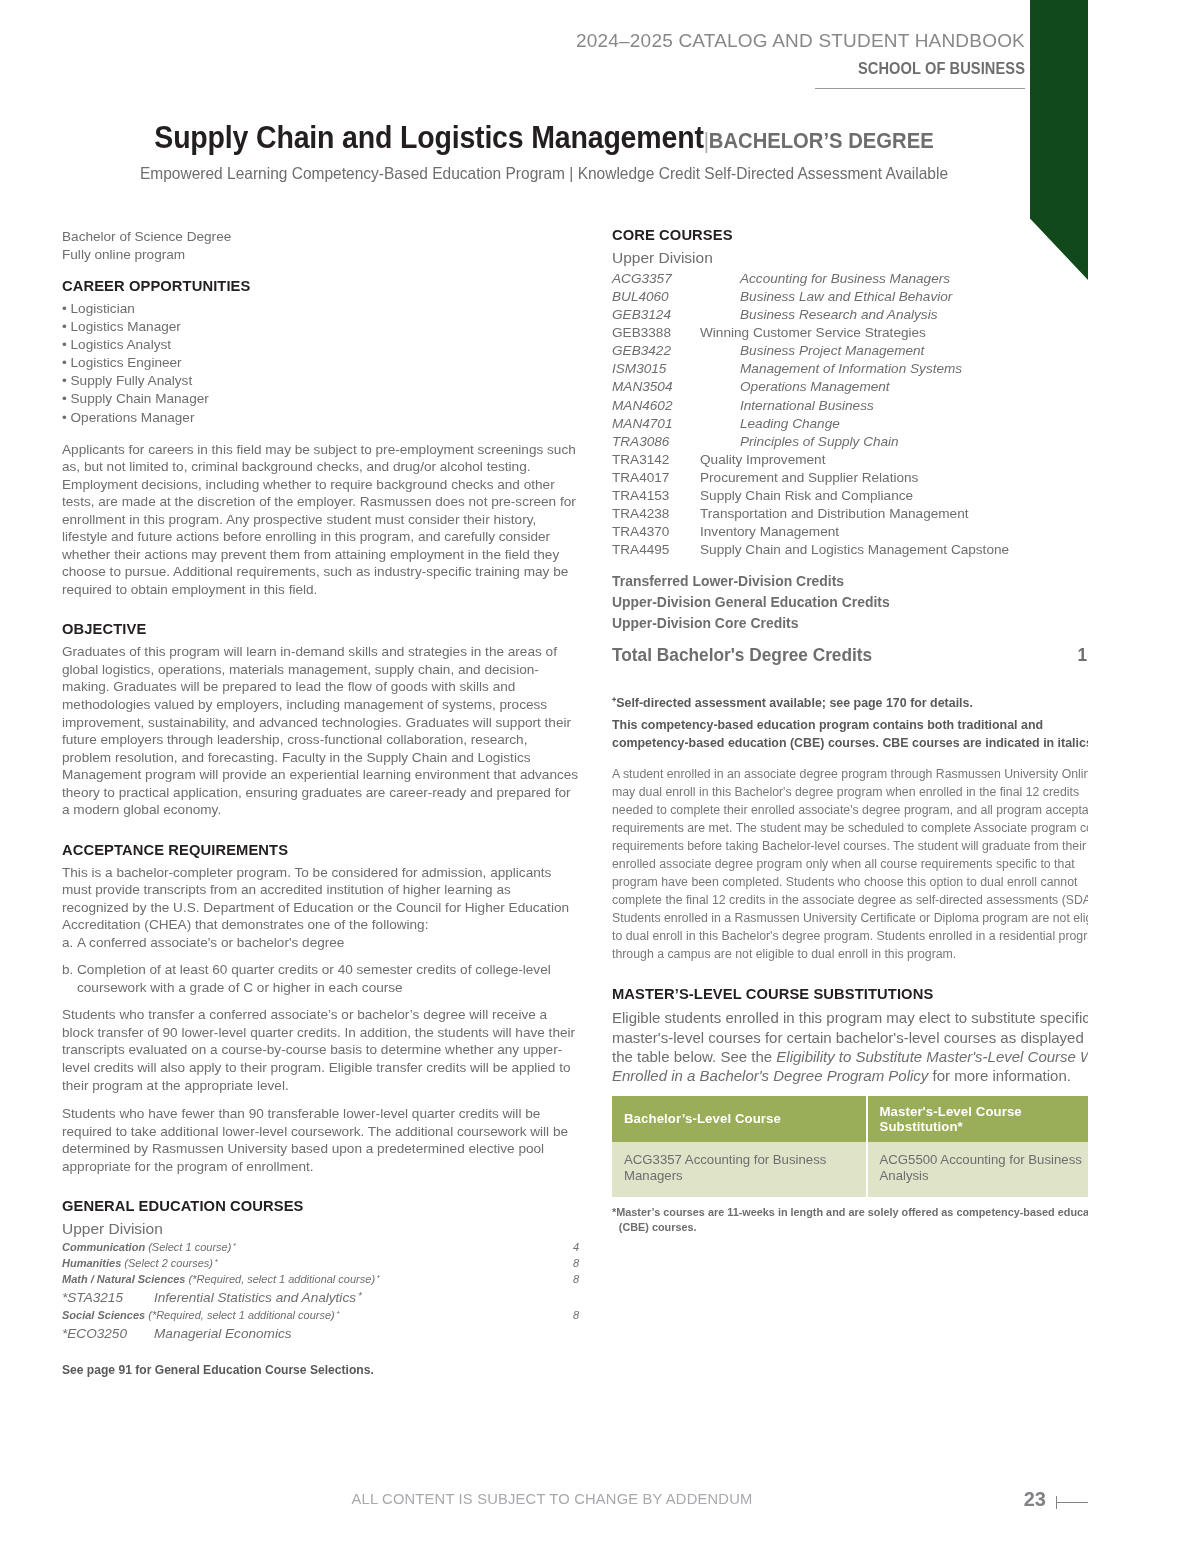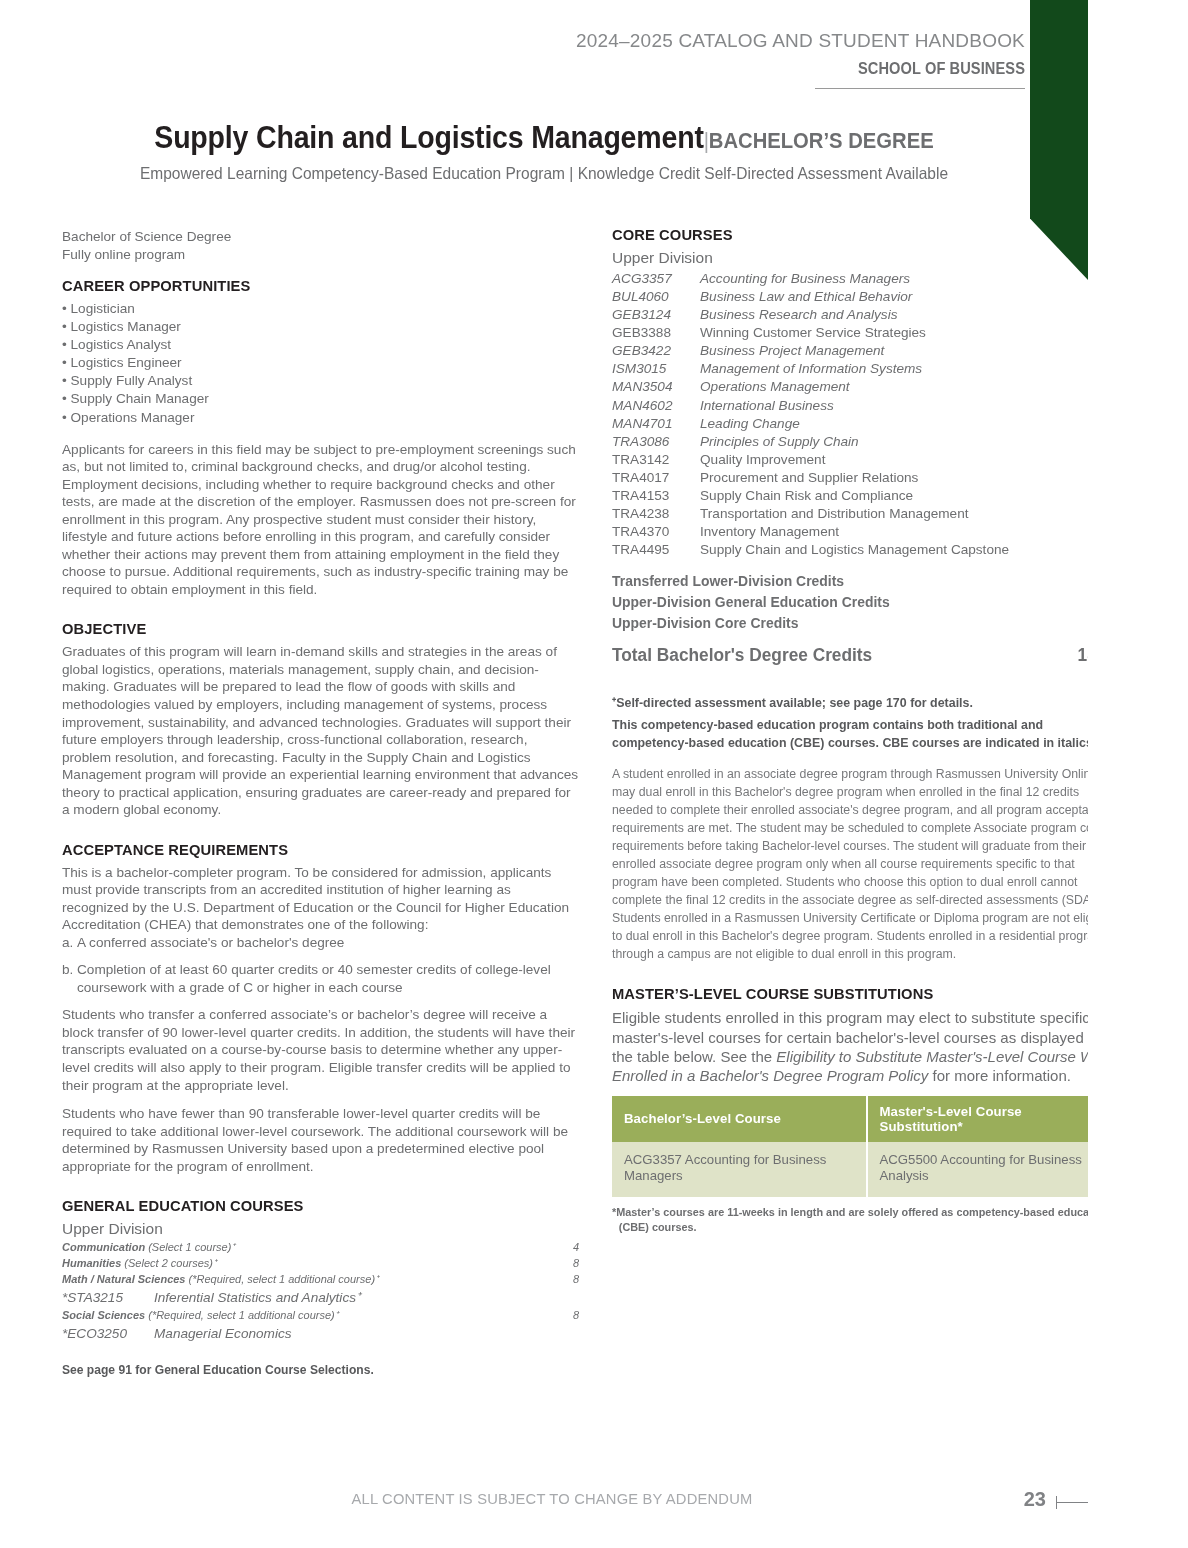--- a/index.html
+++ b/index.html
@@ -164,7 +164,7 @@
   .course-row .code { width: 88px; flex: none; }
   .course-row .name { flex: 1; }
   .course-row .cr { width: 30px; flex: none; text-align: right; }
-  .cbe { font-style: italic; }
+  .cbe { font-style: italic; gap: 40px; }
 
   .totals { margin-top: 12px; }
   .total-row {

